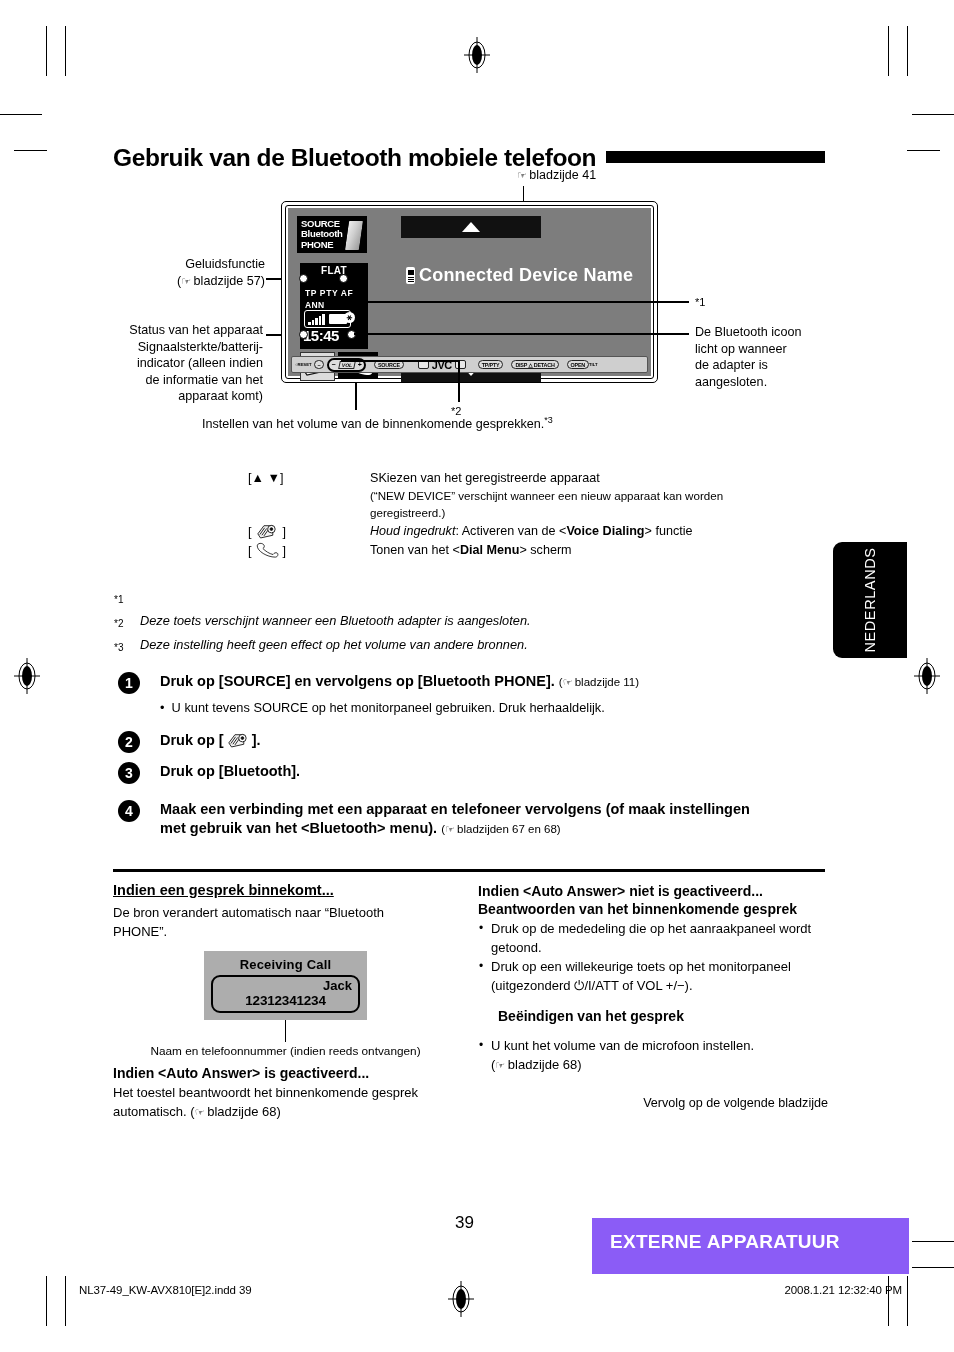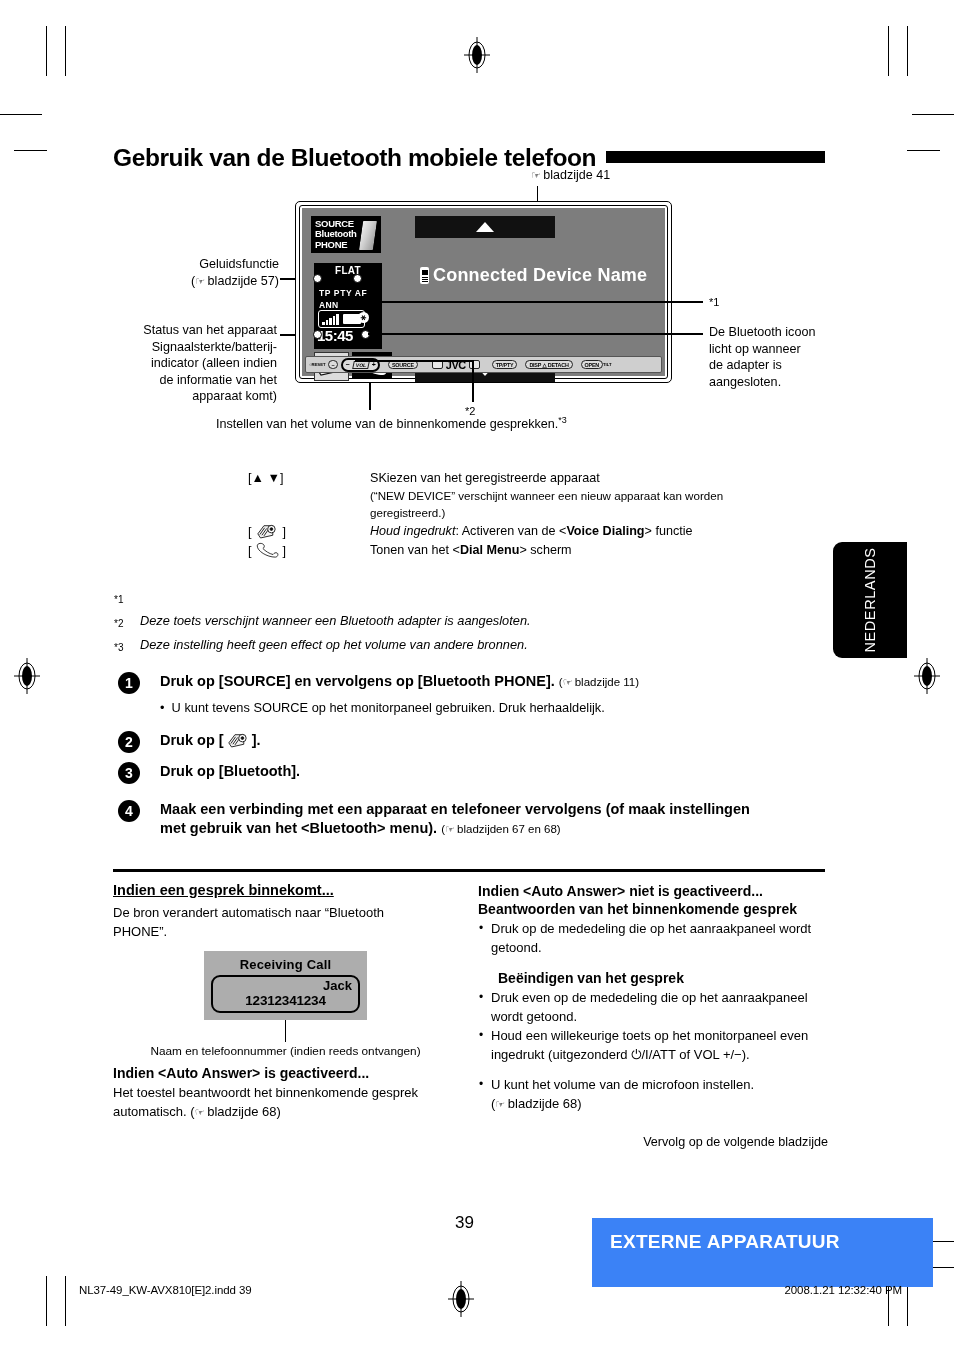--- a/index.html
+++ b/index.html
@@ -24,7 +24,7 @@
   .title-bar{flex:1;height:12px;background:#000;margin-bottom:2px;}
 
   
-  .fig{position:absolute;left:127px;top:168px;width:712px;height:290px;}
+  .fig{position:absolute;left:113px;top:168px;width:712px;height:290px;}
 
   .callout-top{position:absolute;left:404px;top:0px;font-size:12.5px;white-space:nowrap;}
   .hand{font-size:11px;letter-spacing:-1px;}

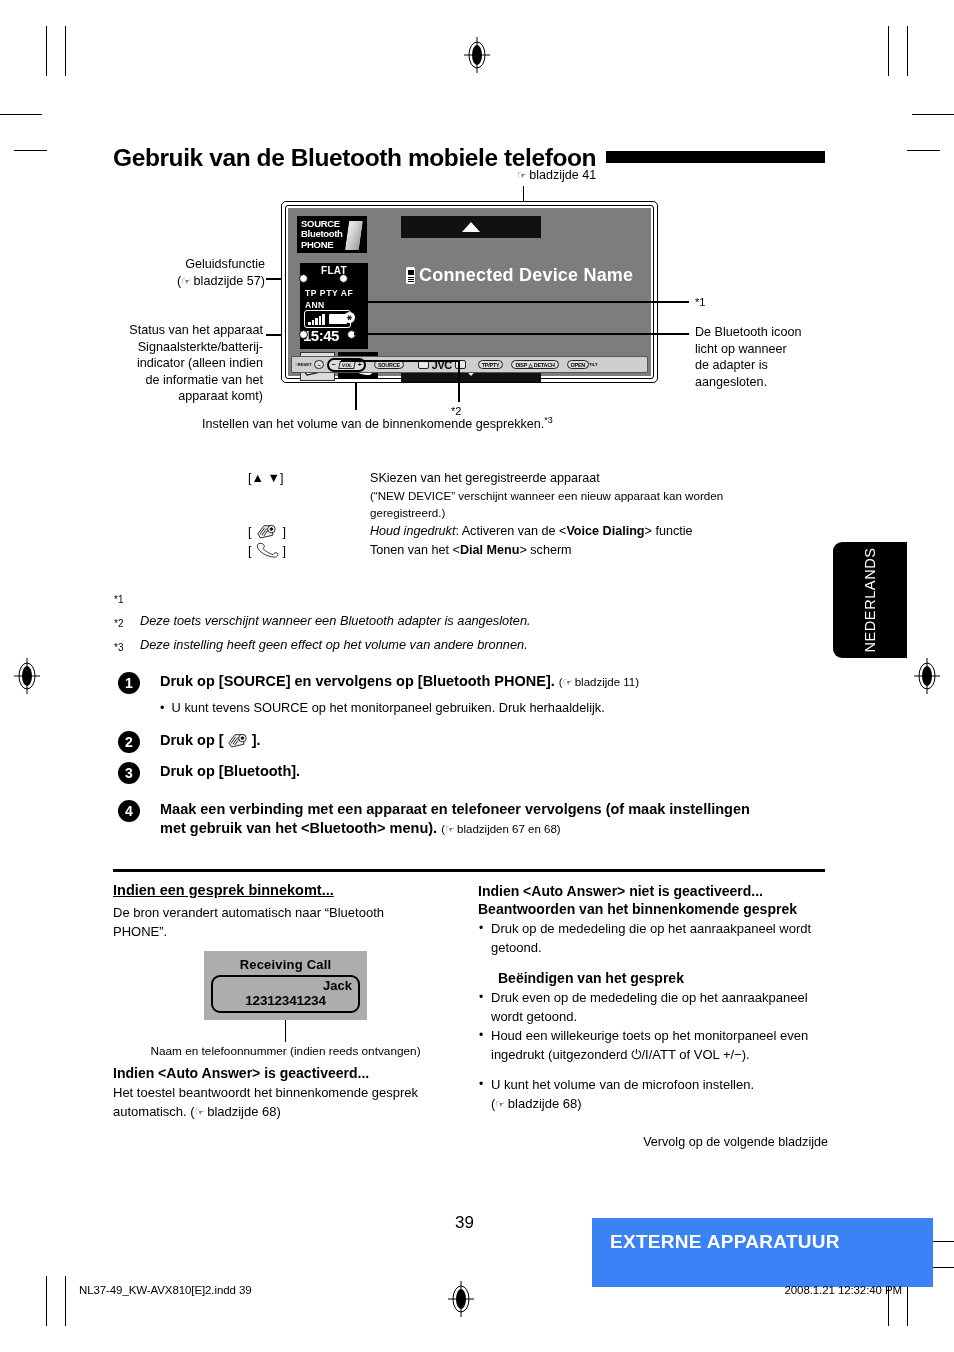--- a/index.html
+++ b/index.html
@@ -457,6 +457,7 @@
     <div class="h3">Beantwoorden van het binnenkomende gesprek</div>
     <ul class="b">
       <li>Druk op de mededeling die op het aanraakpaneel wordt getoond.</li>
+      <li>Druk op een willekeurige toets op het monitorpaneel (uitgezonderd ⏻/I/ATT of VOL +/−).</li>
     </ul>
 
     <div class="h3" style="margin-top:12px;padding-left:20px;">Beëindigen van het gesprek</div>

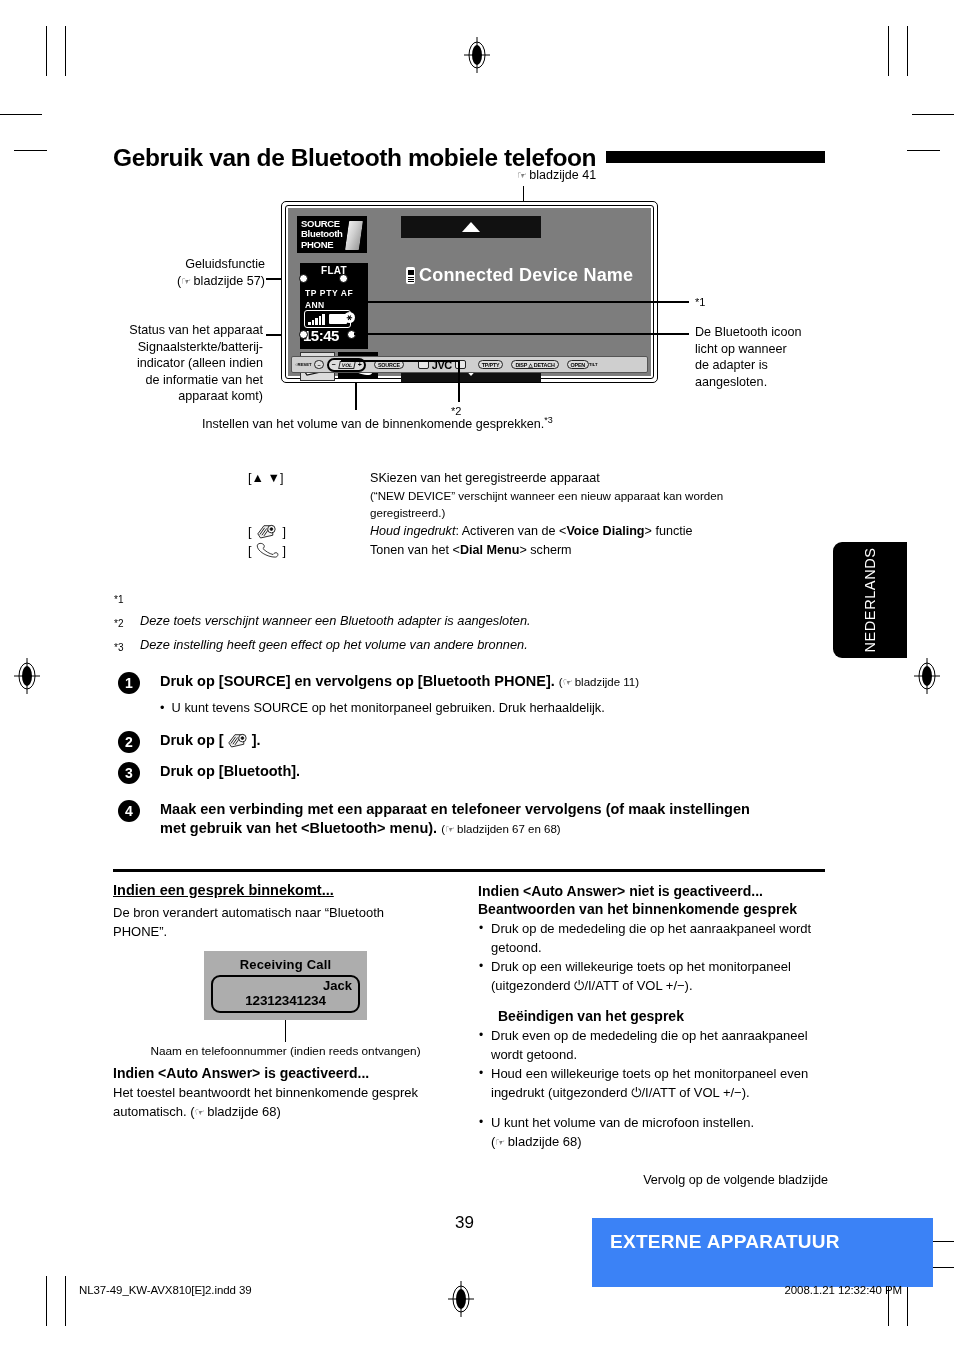--- a/index.html
+++ b/index.html
@@ -461,10 +461,6 @@
     </ul>
 
     <div class="h3" style="margin-top:12px;padding-left:20px;">Beëindigen van het gesprek</div>
-    <ul class="b">
-      <li>Druk even op de mededeling die op het aanraakpaneel wordt getoond.</li>
-      <li>Houd een willekeurige toets op het monitorpaneel even ingedrukt (uitgezonderd ⏻/I/ATT of VOL +/−).</li>
-    </ul>
     <ul class="b" style="margin-top:12px;">
       <li>
         <span>U kunt het volume van de microfoon instellen.</span><br>

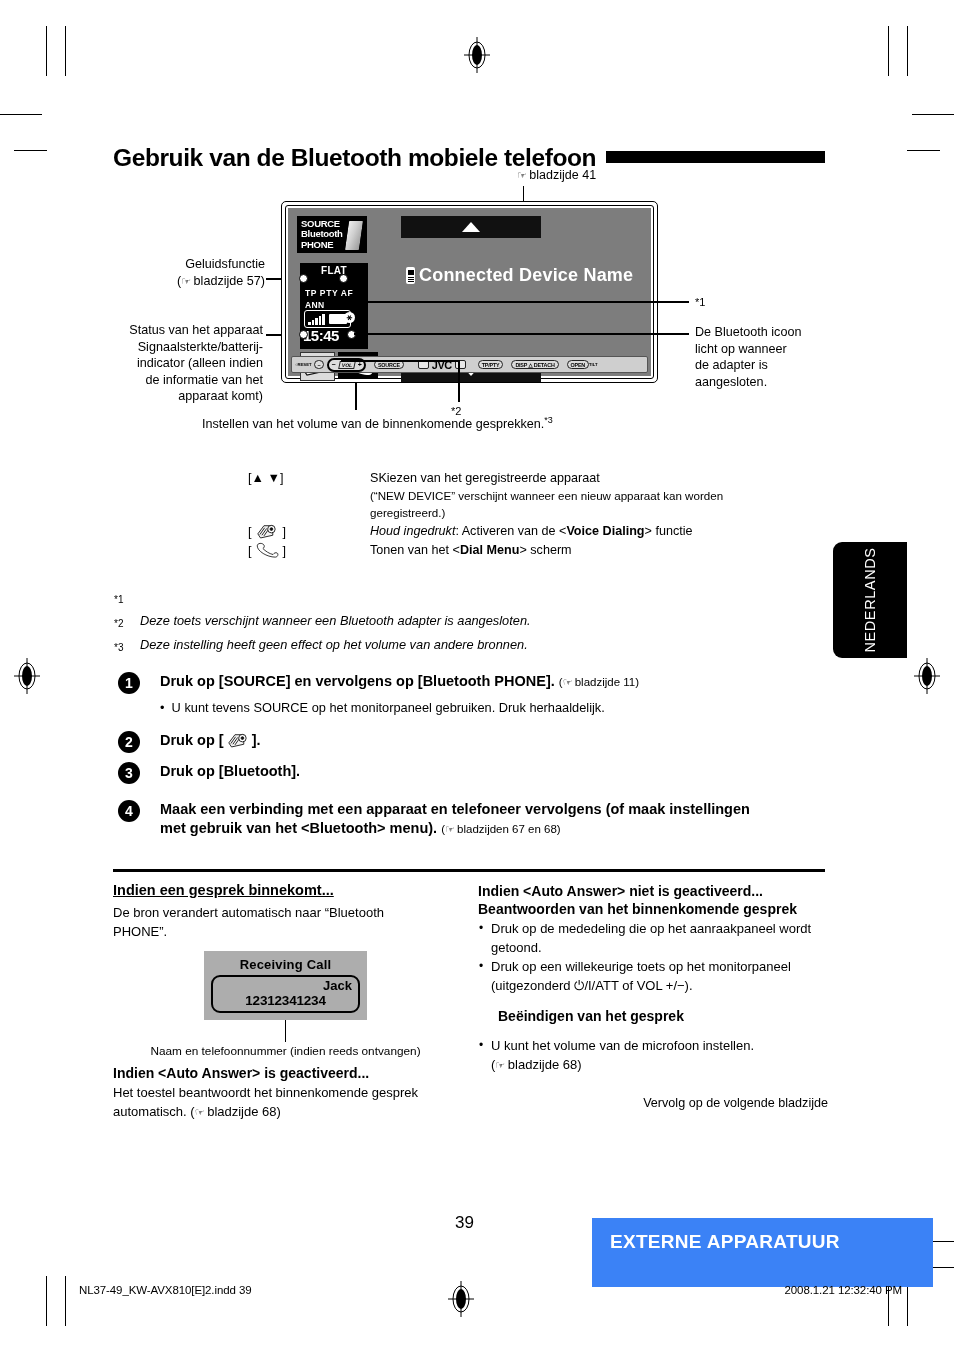--- a/index.html
+++ b/index.html
@@ -145,7 +145,7 @@
 
   
   .pageno{position:absolute;left:455px;top:1213px;font-size:17px;}
-  .banner{position:absolute;left:592px;top:1218px;width:317px;height:69px;background:#3b82f6;padding-left:24px;}
+  .banner{position:absolute;left:592px;top:1218px;width:317px;height:56px;background:#8b5cf6;}
   .banner span{position:absolute;left:18px;top:13px;color:#fff;font-size:19px;font-weight:700;letter-spacing:.3px;}
   .ftl{position:absolute;left:79px;top:1284px;font-size:11.5px;letter-spacing:-.1px;}
   .ftr{position:absolute;right:52px;top:1284px;font-size:11.5px;letter-spacing:-.1px;}

